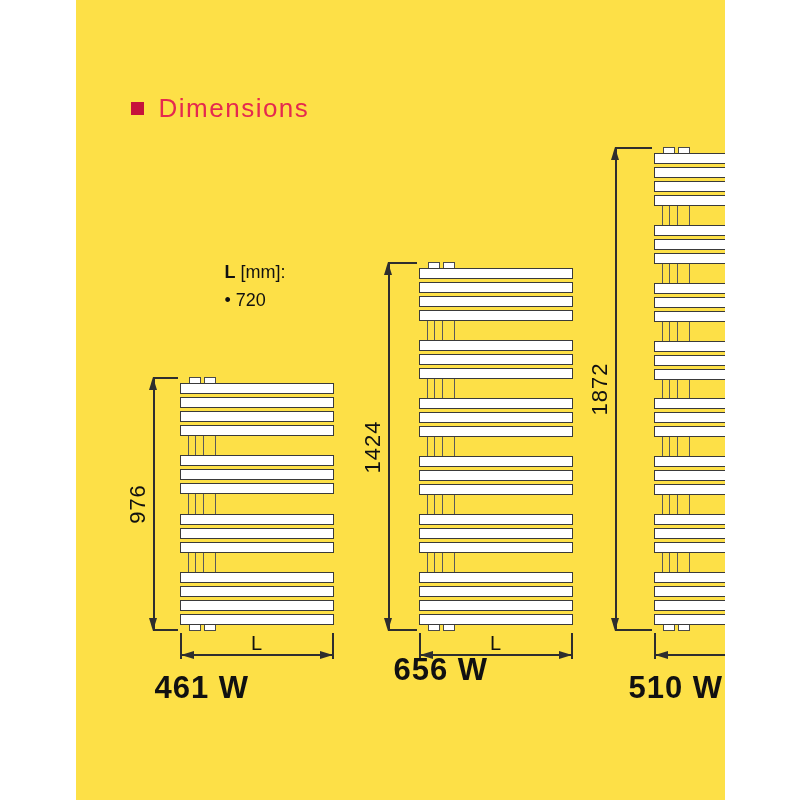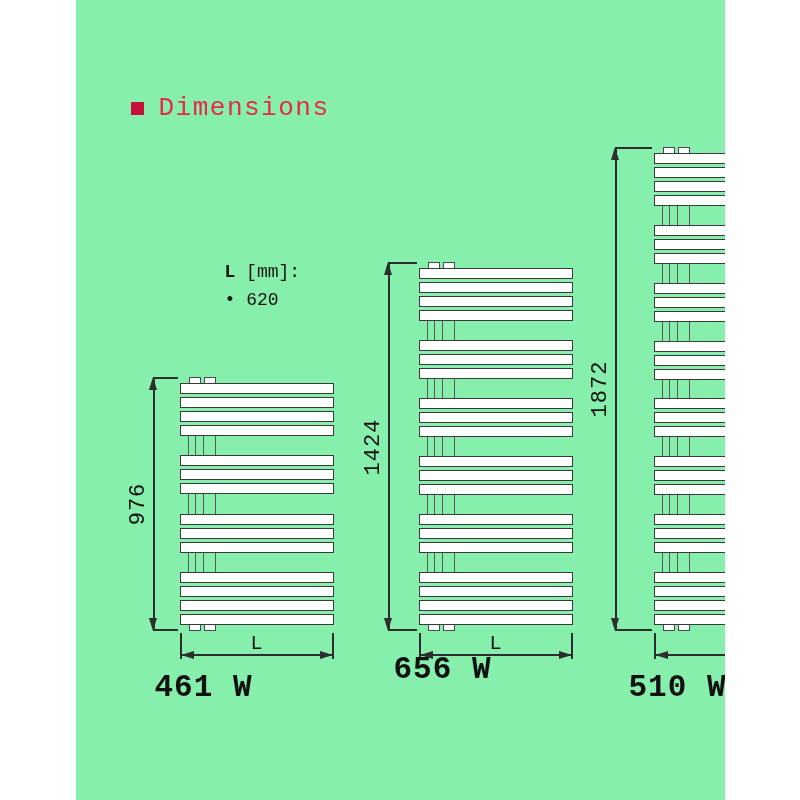--- a/index.html
+++ b/index.html
@@ -5,8 +5,8 @@
   html,body { margin:0; padding:0; background:#ffffff; }
   .canvas {
     position:relative; width:649px; height:800px; margin:0 auto;
-    background:#86efac; overflow:hidden;
-    font-family:Liberation Mono, monospace;
+    background:#fde047; overflow:hidden;
+    font-family:Liberation Sans, sans-serif;
     color:#111;
   }
   

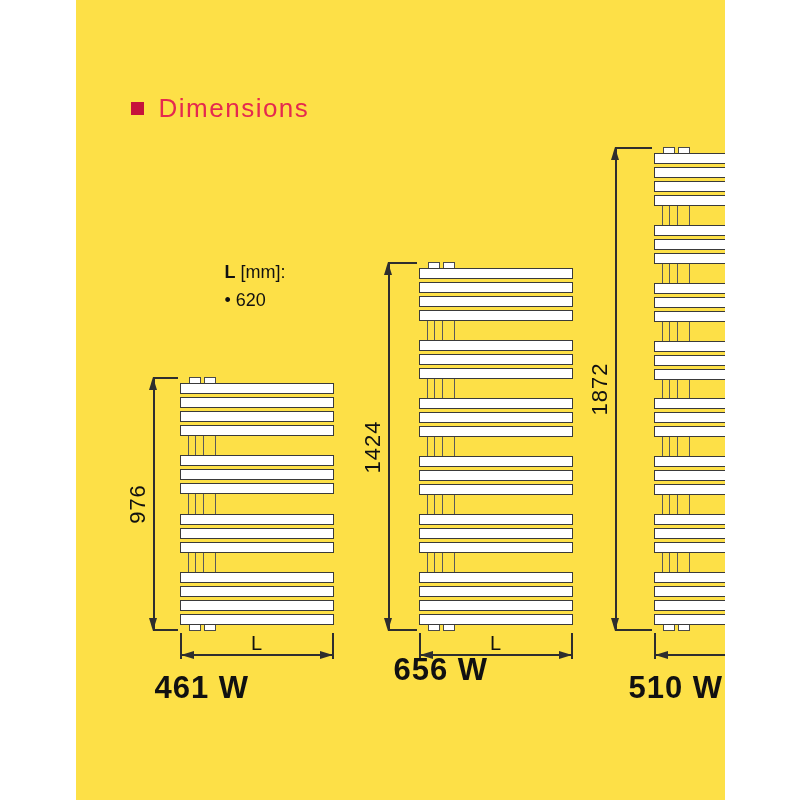--- a/index.html
+++ b/index.html
@@ -52,7 +52,7 @@
 
   <div class="legend">
     <div><span class="b">L</span><span> [mm]:</span></div>
-    <div><span>•</span> <span>620</span></div>
+    <div><span>•</span> <span>720</span></div>
   </div>
 
   <div id="diagram-stage">

